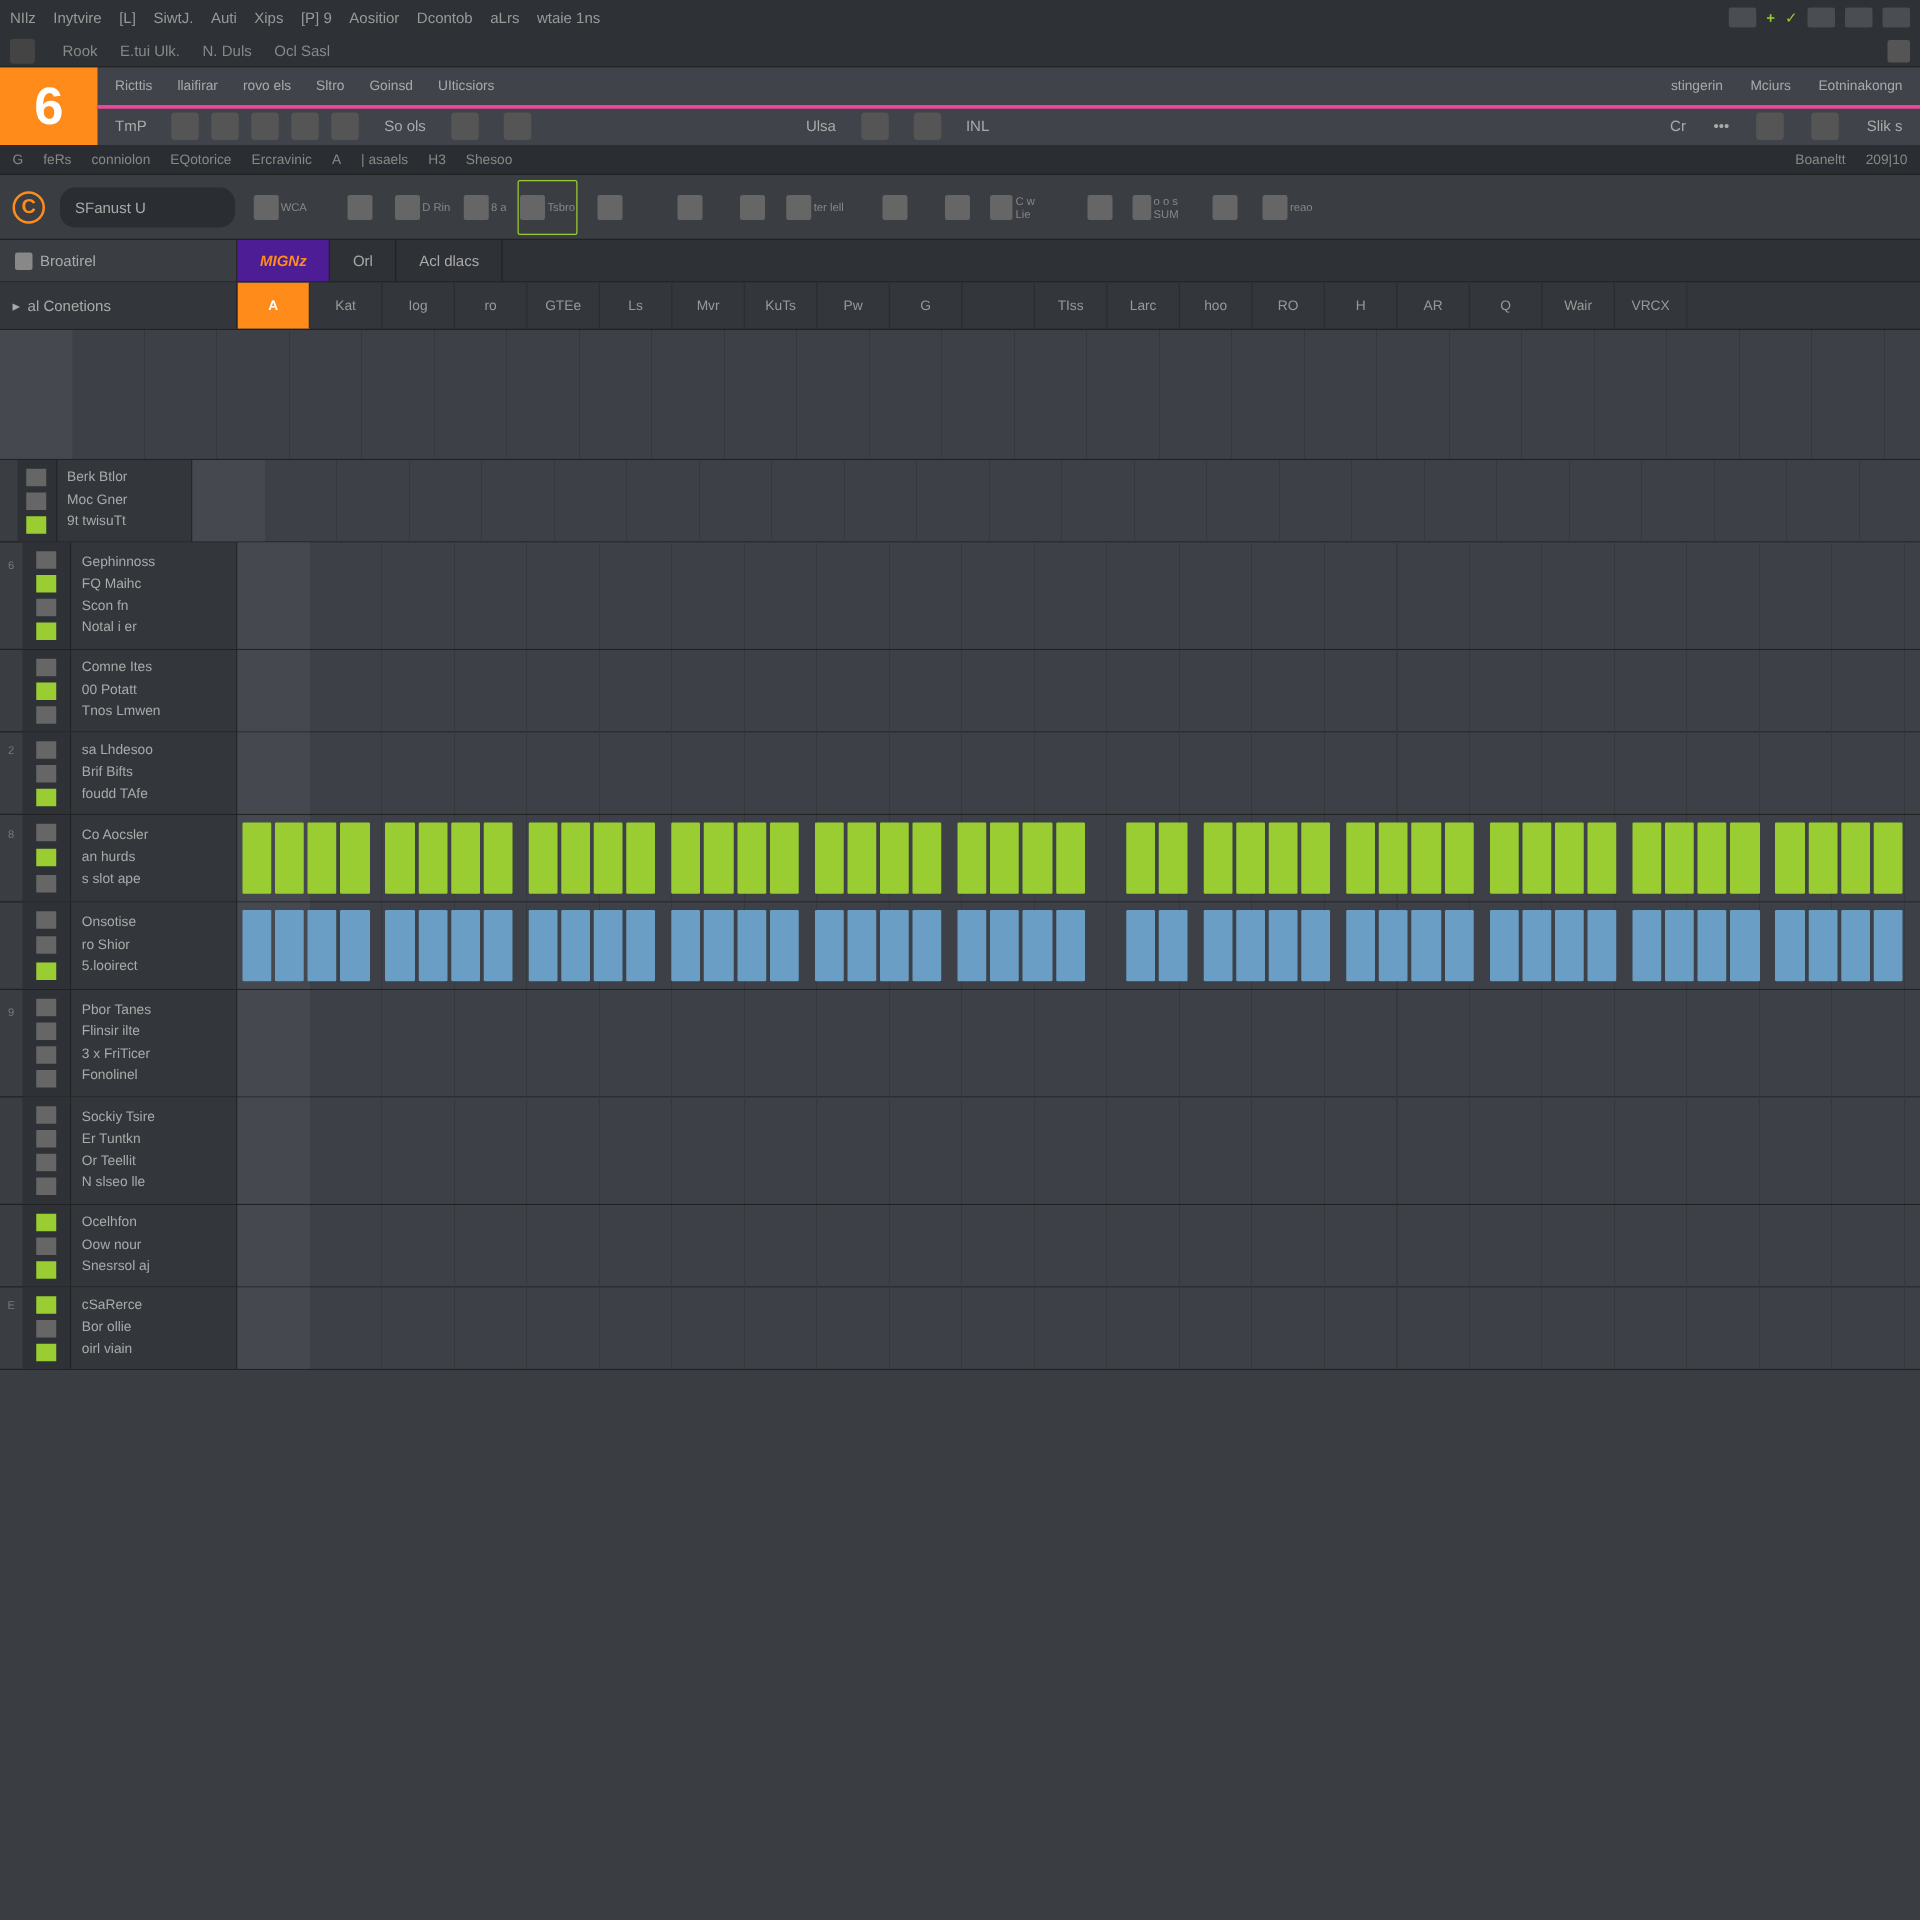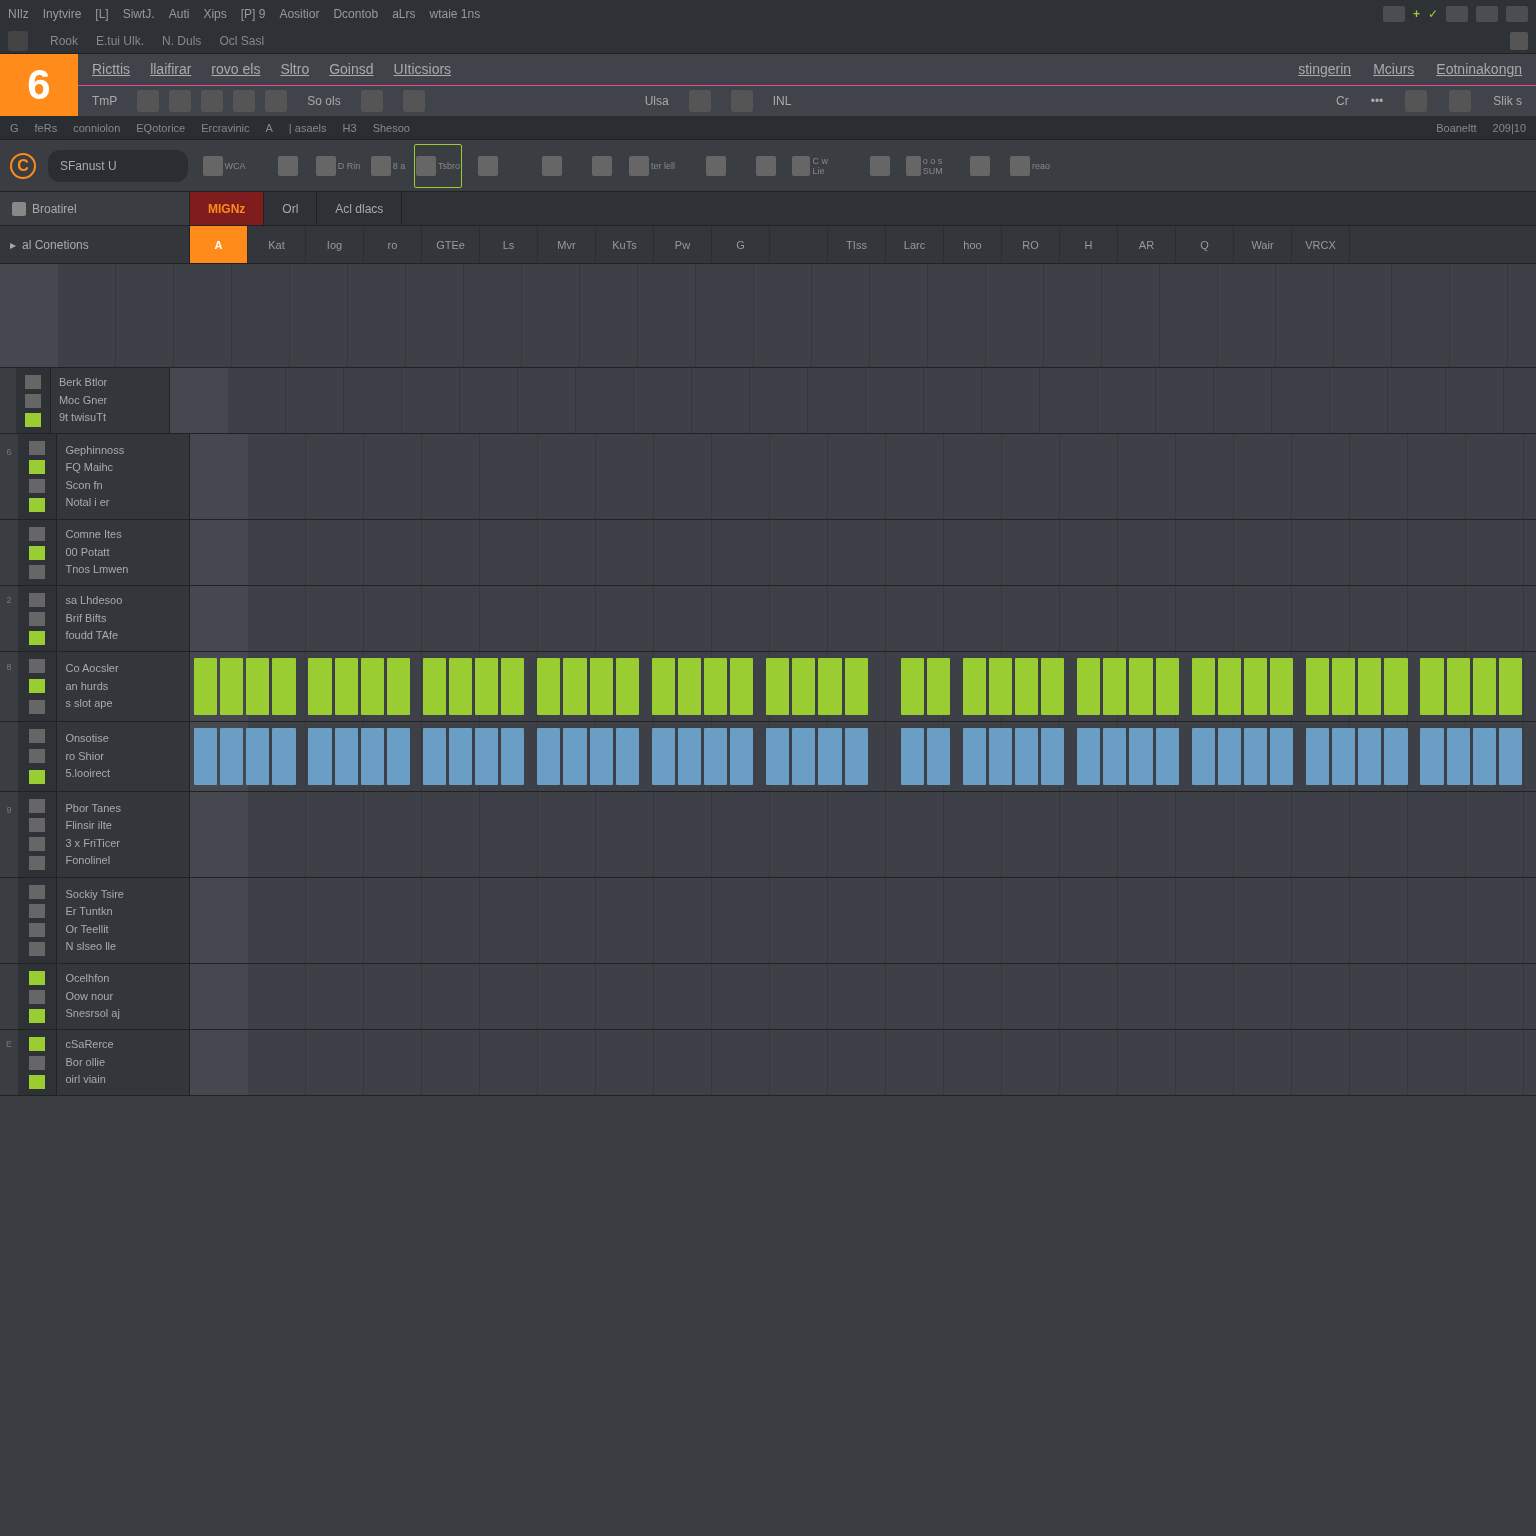--- a/index.html
+++ b/index.html
@@ -19,7 +19,7 @@
 .toolbar1 .big6 { width: 78px; background: #ff8c1a; display: flex; align-items: center; justify-content: center; font-size: 42px; color: #fff; font-weight: bold; }
 .toolbar1 .mid { flex: 1; display: flex; flex-direction: column; }
 .toolbar1 .mid-row { flex: 1; display: flex; align-items: center; gap: 20px; padding: 0 14px; color: #aaa; }
-.toolbar1 .mid-row.top { border-bottom: 1px solid #ec4899; font-size: 14px; text-decoration: underline; }
+.toolbar1 .mid-row.top { border-bottom: 3px solid #ec4899; font-size: 11px; }
 .toolbar1 .icon-group { display: flex; gap: 10px; align-items: center; }
 .toolbar1 .tool-icon { width: 22px; height: 22px; background: #555; border-radius: 3px; }
 .toolbar1 .right-section { margin-left: auto; display: flex; gap: 22px; align-items: center; }

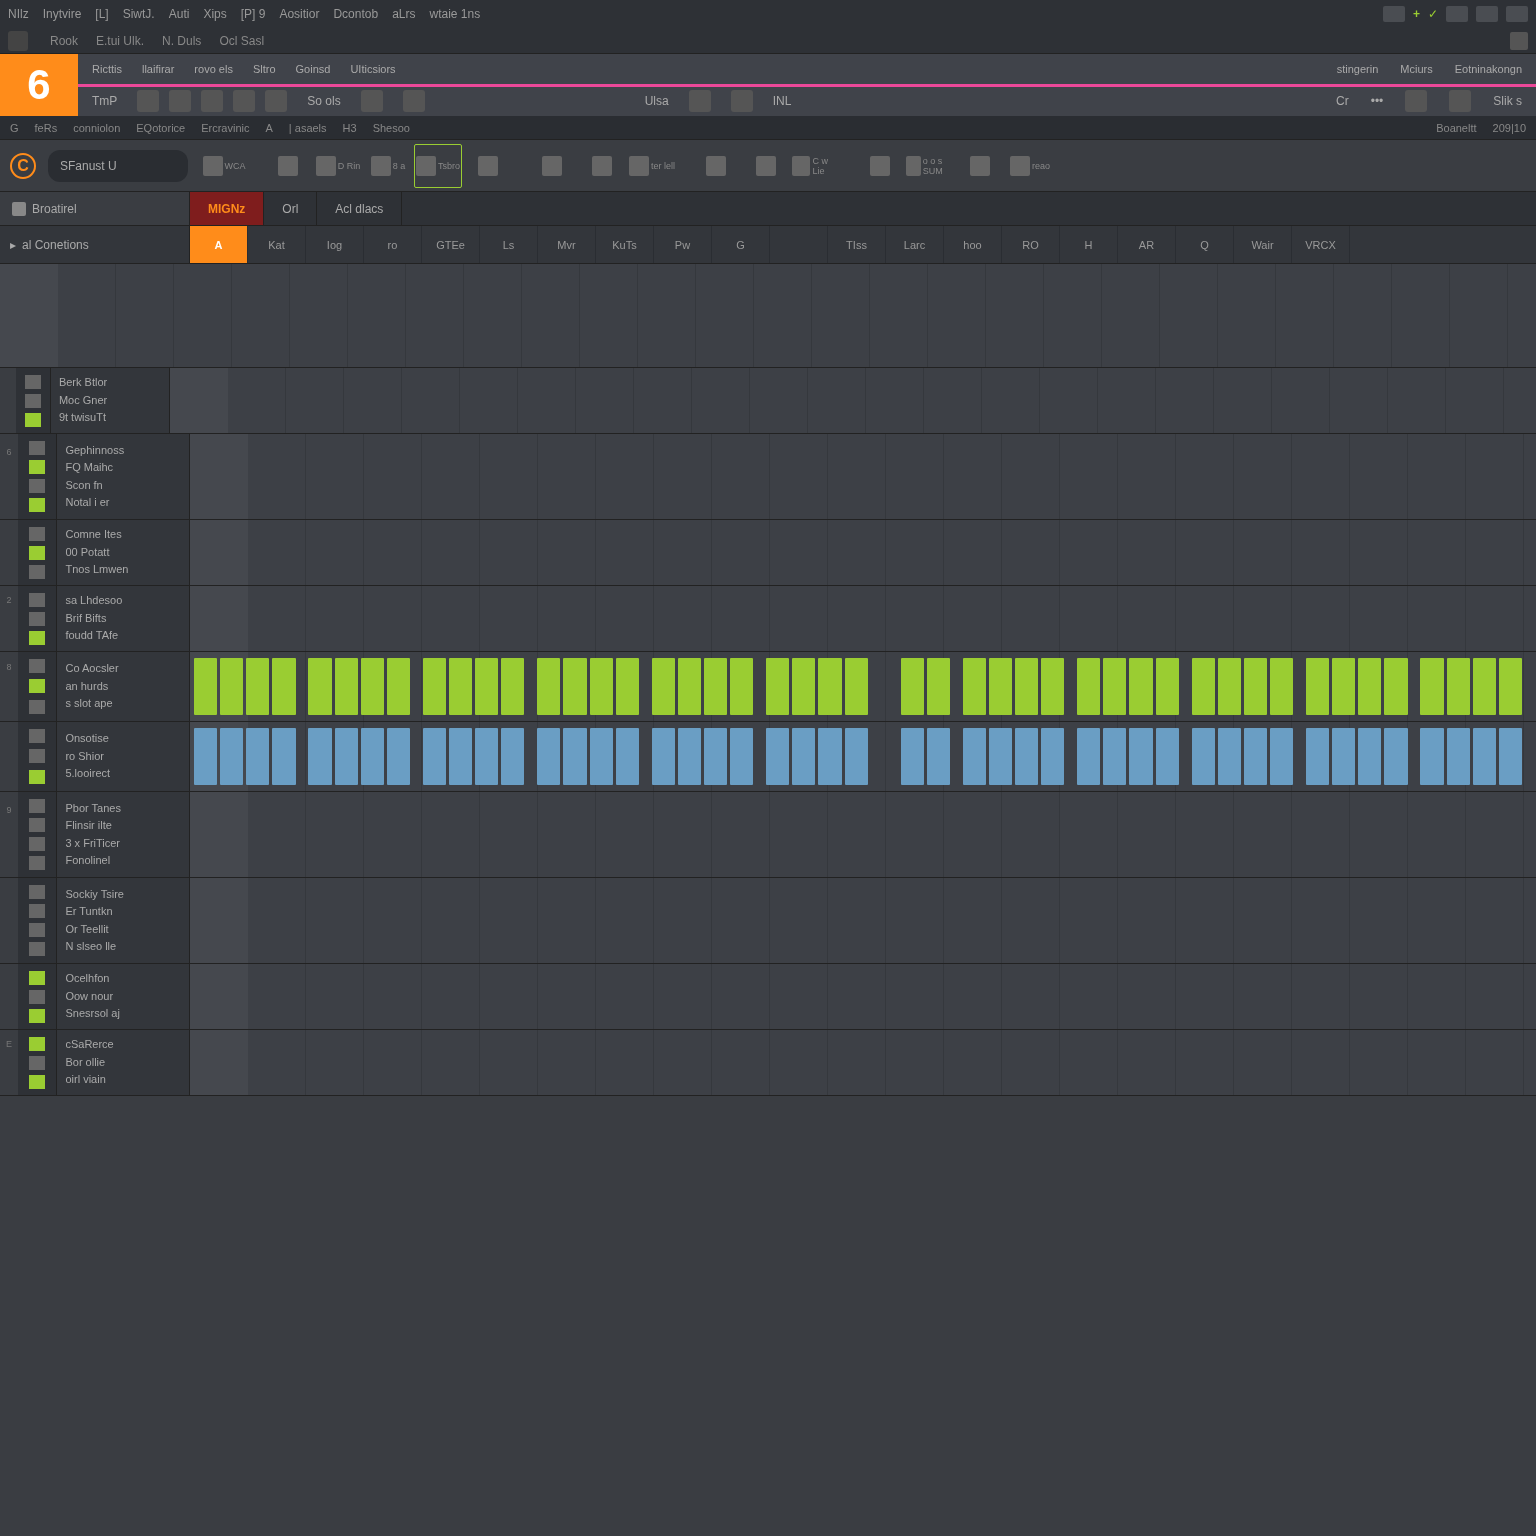--- a/index.html
+++ b/index.html
@@ -40,7 +40,7 @@
 .tabbar .file-tab { width: 190px; background: #3a3d42; display: flex; align-items: center; padding: 0 12px; gap: 6px; border-right: 1px solid #222; }
 .tabbar .file-icon { width: 14px; height: 14px; background: #888; border-radius: 2px; }
 .tabbar .tab { padding: 0 18px; display: flex; align-items: center; color: #aaa; border-right: 1px solid #222; }
-.tabbar .tab.active { background: #7f1d1d; color: #ff8c1a; font-weight: bold; }
+.tabbar .tab.active { background: #4c1d95; color: #ff8c1a; font-weight: bold; font-style: italic; }
 
 .grid-area { display: flex; height: 1310px; }
 .col-header-row { height: 38px; display: flex; background: #33363b; border-bottom: 1px solid #222; }

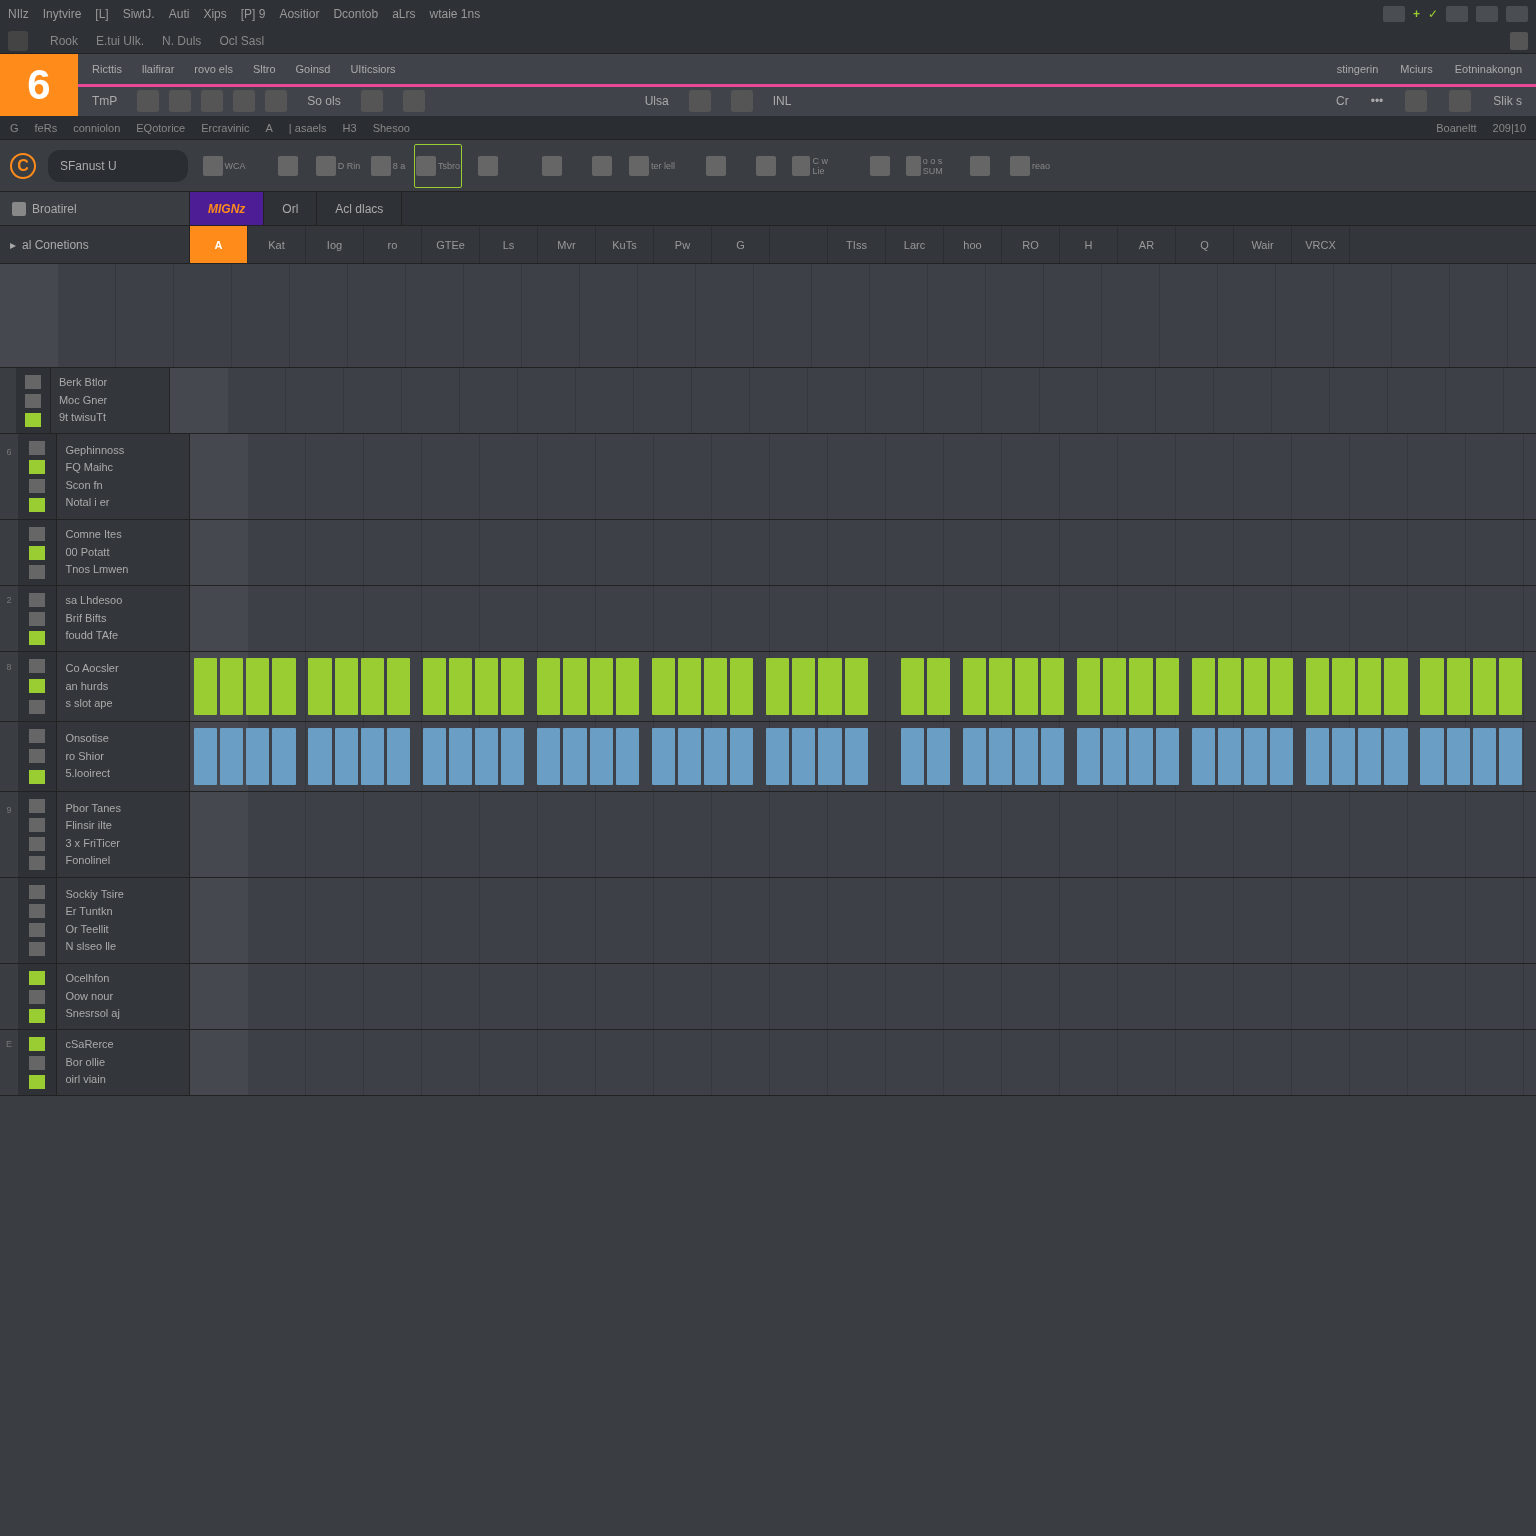--- a/index.html
+++ b/index.html
@@ -280,7 +280,7 @@
         </div>
       </div>
       <div class="track-group" style="height: 66px;">
-        <div style="display: flex; width: 170px;">
+        <div style="display: flex; width: 154px;">
           <div class="num-col">
             <div></div>
             <div></div>

